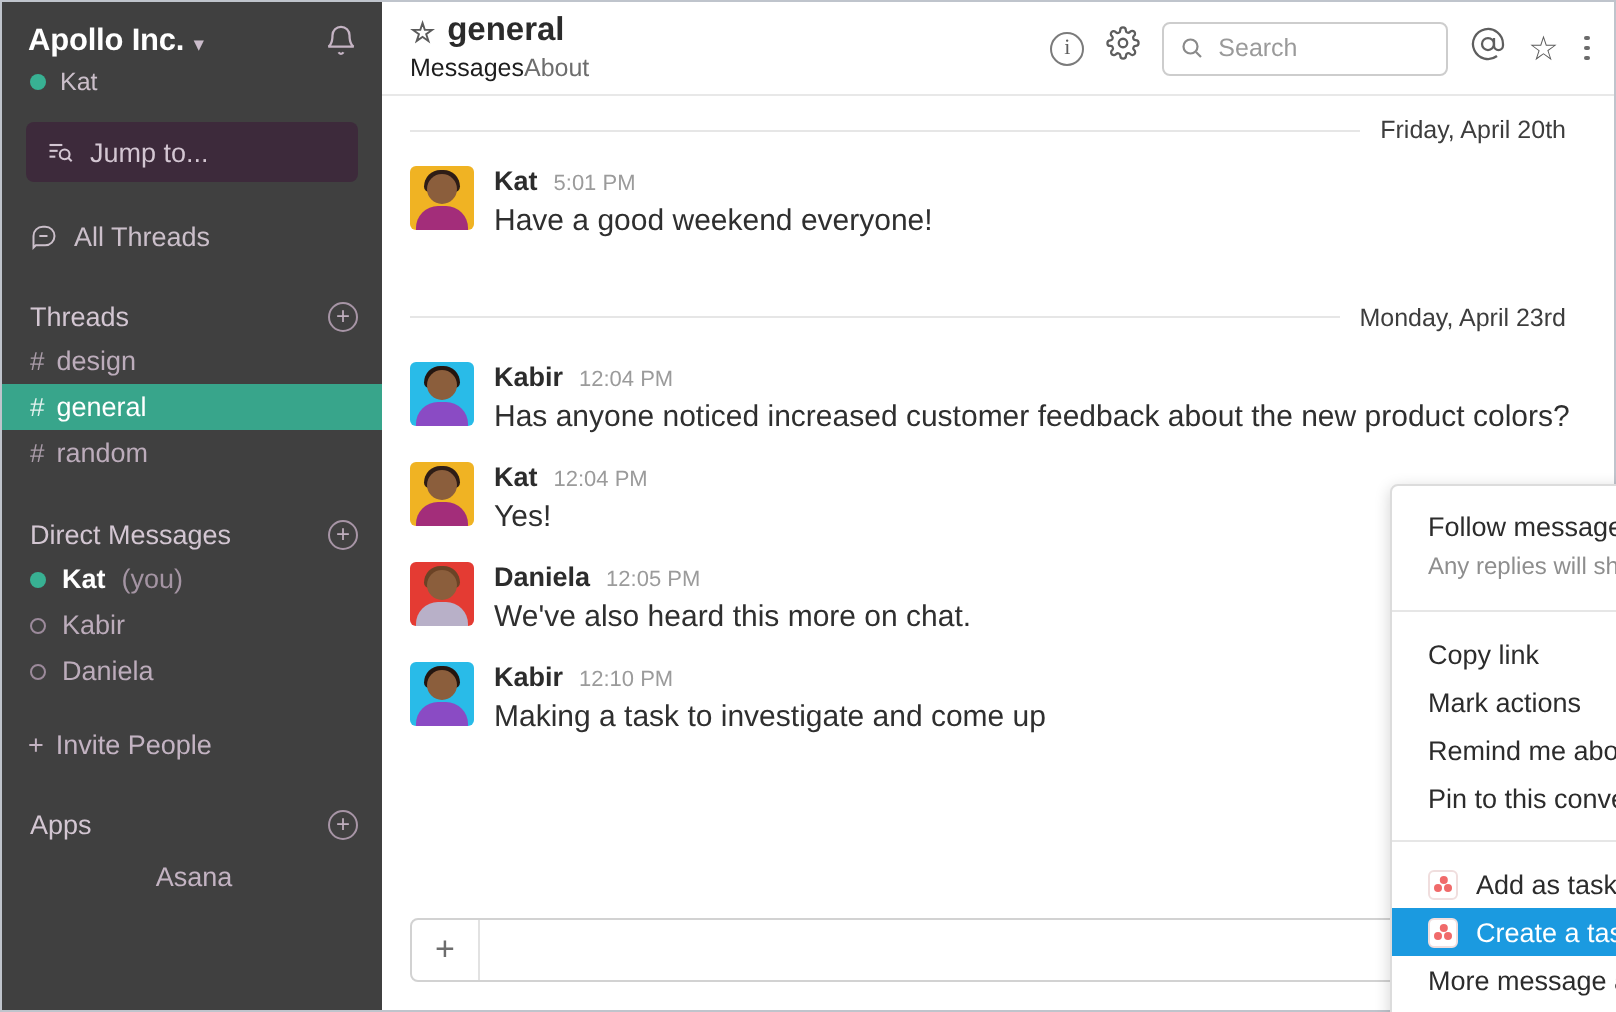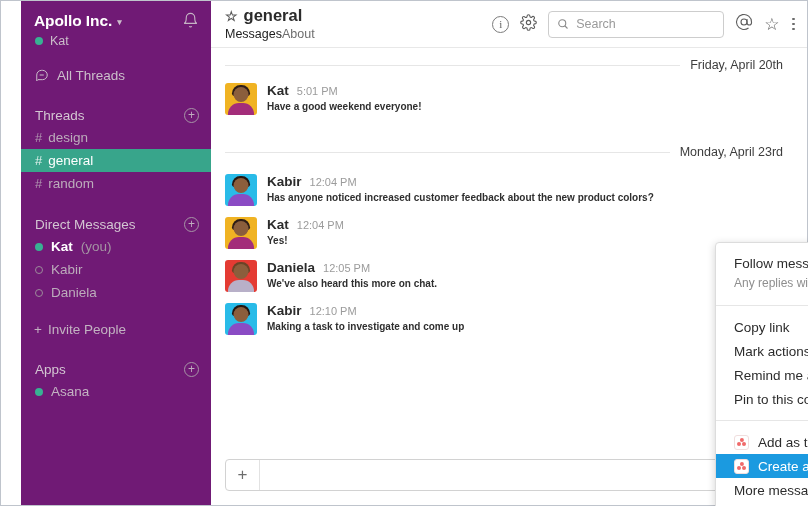--- a/index.html
+++ b/index.html
@@ -19,13 +19,12 @@
   
   .sidebar {
     width: 190px; height: 100%;
-    background: #701a75;
+    background: #404040;
     color: #c8b6c6;
     font-size: 13px;
     position: relative;
     flex: 0 0 190px;
     padding-top: 8px;
-    margin-left: 20px;
   }
   .team-row {
     display: flex; align-items: flex-start;

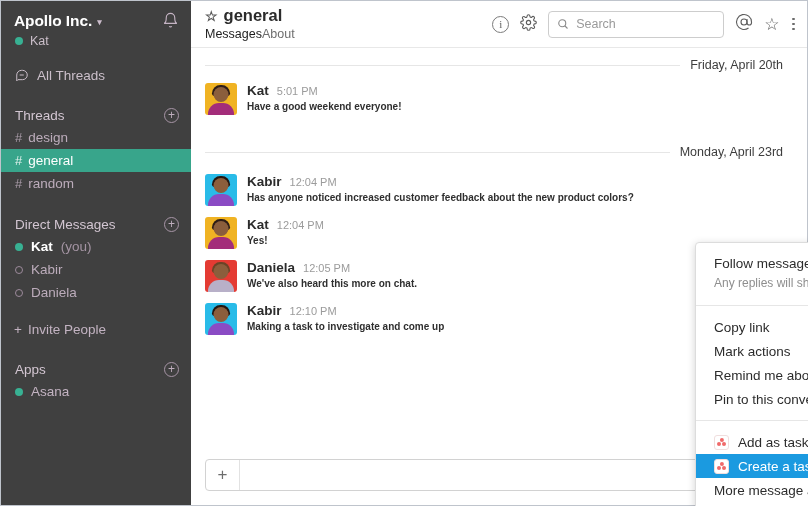--- a/index.html
+++ b/index.html
@@ -149,7 +149,7 @@
     font-size: 11px; font-family: "Liberation Serif", serif;
   }
   .searchbox {
-    width: 176px; height: 27px;
+    width: 143px; height: 27px;
     border: 1px solid #cdcdcd; border-radius: 4px;
     display: flex; align-items: center; gap: 7px;
     padding: 0 8px;

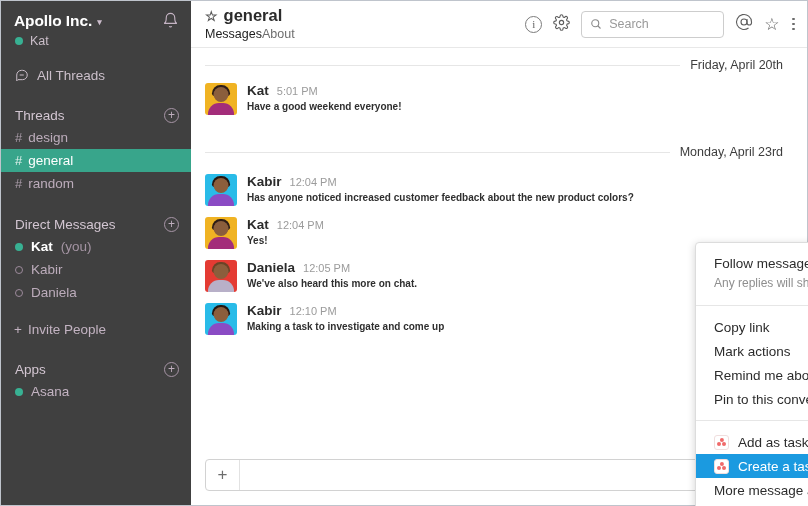--- a/index.html
+++ b/index.html
@@ -332,6 +332,16 @@
       <span>Kat</span>
     </div>
 
+    <div class="jumpto">
+      <svg width="14" height="14" viewBox="0 0 24 24" fill="none" stroke="currentColor" stroke-width="1.8">
+        <line x1="3" y1="6" x2="14" y2="6"></line>
+          <line x1="3" y1="11" x2="10" y2="11"></line>
+          <line x1="3" y1="16" x2="8" y2="16"></line>
+        <circle cx="16" cy="14" r="4.2"></circle>
+          <line x1="19" y1="17" x2="22" y2="20"></line>
+      </svg>
+      <span>Jump to...</span>
+    </div>
 
     <div class="allthreads">
       <svg width="14" height="14" viewBox="0 0 24 24" fill="none" stroke="currentColor" stroke-width="1.7">

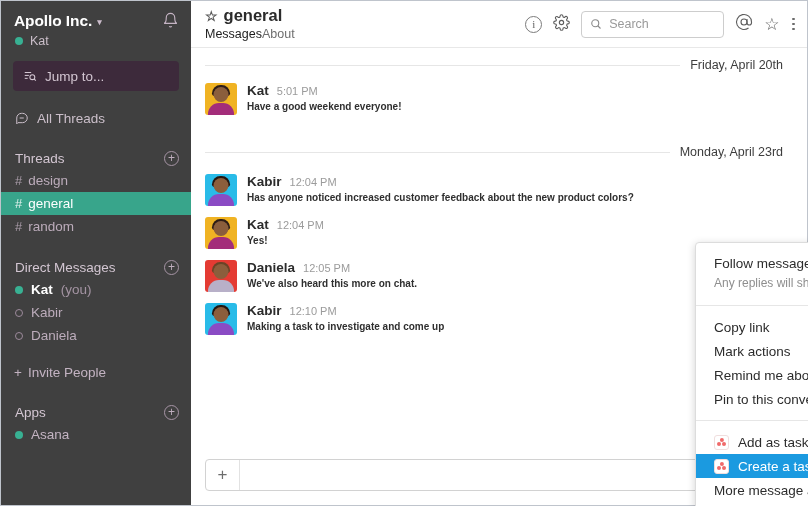--- a/index.html
+++ b/index.html
@@ -208,10 +208,9 @@
   .mname { font-size: 13.5px; font-weight: bold; color: #2c2c2c; }
   .mtime { font-size: 11px; color: #9b9b9b; }
   .mtext {
-    font-size: 10px; color: #2f2f2f;
+    font-size: 15px; color: #2f2f2f;
     line-height: 1.45; margin-top: 1px;
     white-space: nowrap;
-    font-weight: bold;
   }
   .mtext.sub { margin-top: 7px; }
 

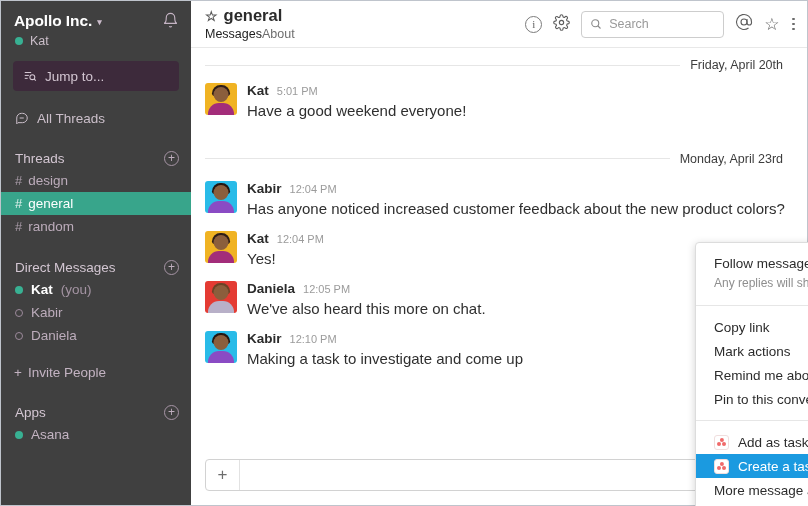--- a/index.html
+++ b/index.html
@@ -111,7 +111,7 @@
     height: 23px;
     padding: 0 12px 0 14px;
     display: flex; align-items: center; gap: 8px;
-    color: #c3b3c2; font-size: 13.5px;
+    color: #c3b3c2; font-size: 13.5px; flex-direction: column;
   }
 
   

